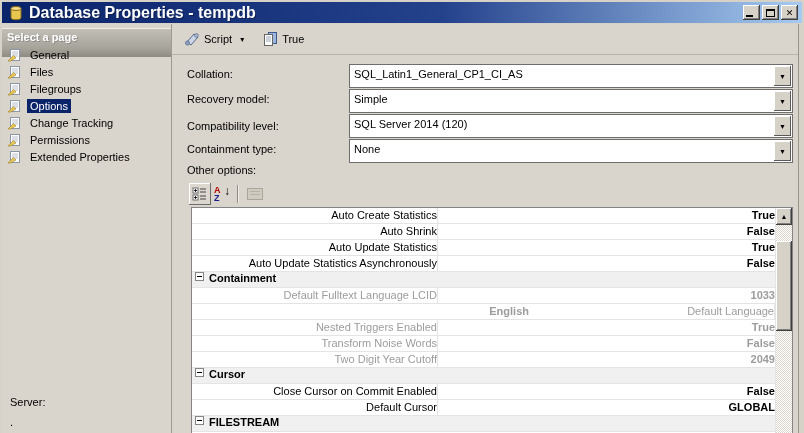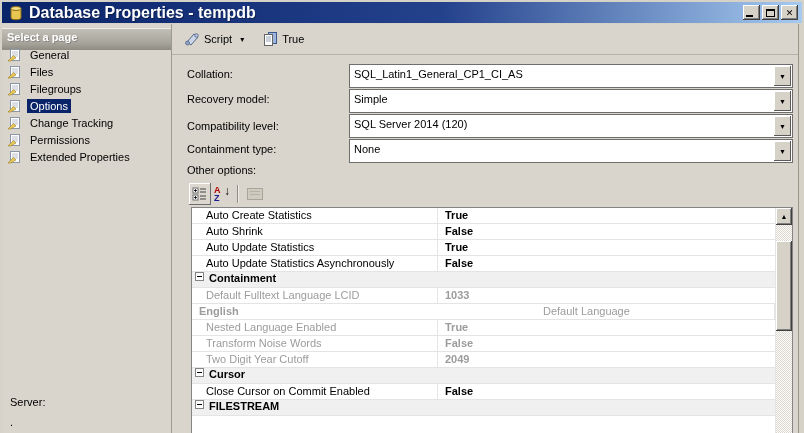--- a/index.html
+++ b/index.html
@@ -29,7 +29,7 @@
   .sidebar{ position:absolute; left:2px; top:24px; width:169px; bottom:0;
     background:#d9d5cc; }
   .panel-header{
-    position:absolute; left:0; right:0; height:22px;
+    position:absolute; left:0; right:0; height:29px;
     background:linear-gradient(180deg,#c2bfb7 0%,#a5a29a 70%,#8e8b83 100%);
     color:#fff; font-weight:bold; line-height:17px; padding-left:5px;
     border-top:1px solid #efede8; text-shadow:1px 1px 0 rgba(90,90,90,.4);

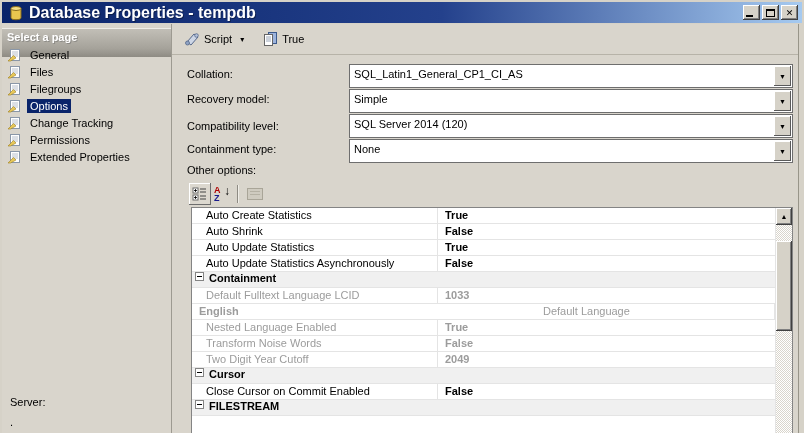--- a/index.html
+++ b/index.html
@@ -91,7 +91,7 @@
   }
   .grid-rows{ position:absolute; left:0; top:0; right:17px; }
   .grid-row{ display:flex; height:16px; border-bottom:1px solid #e4e4e4; background:#fff; }
-  .grid-row .cell{ line-height:15px; white-space:nowrap; overflow:hidden; }
+  .grid-row .cell{ line-height:15px; white-space:nowrap; overflow:hidden;text-align:right; }
   .grid-row .name{ width:246px; padding-left:14px; border-right:1px solid #e4e4e4; flex:none; }
   .grid-row .value{ flex:1; padding-left:7px; font-weight:bold; }
   .grid-row.disabled .name, .grid-row.disabled .value{ color:#9c9c9c; }

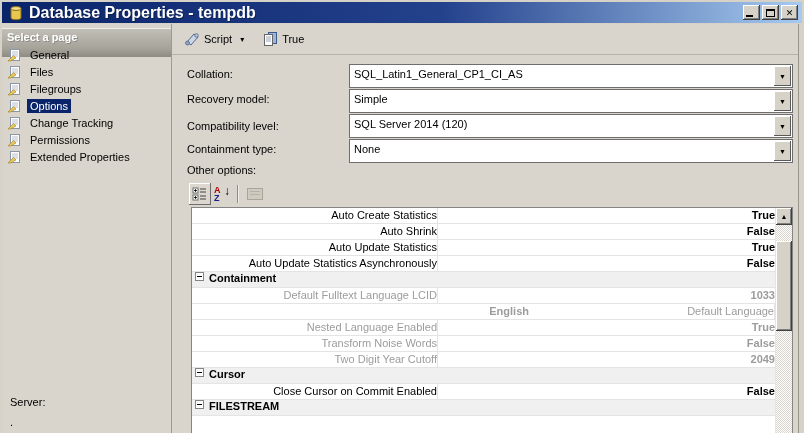--- a/index.html
+++ b/index.html
@@ -331,7 +331,7 @@
             <div class="cell name">Default Language</div>
           </div>
           <div class="grid-row property disabled">
-            <div class="cell name">Nested Language Enabled</div>
+            <div class="cell name">Nested Triggers Enabled</div>
             <div class="cell value">True</div>
           </div>
           <div class="grid-row property disabled">

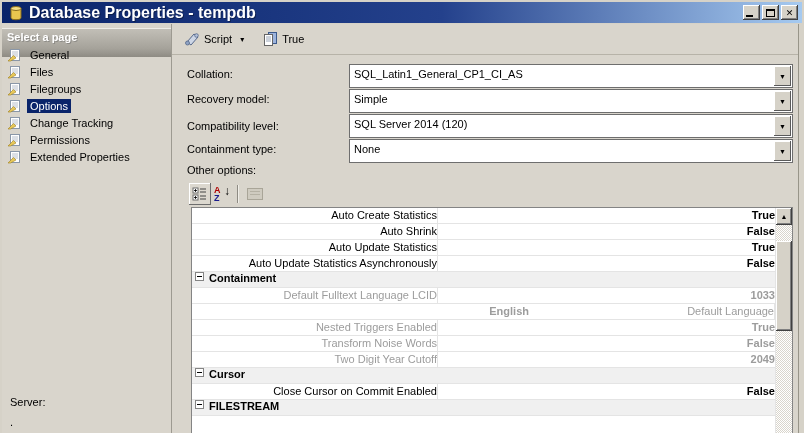--- a/index.html
+++ b/index.html
@@ -352,6 +352,10 @@
             <div class="cell name">Close Cursor on Commit Enabled</div>
             <div class="cell value">False</div>
           </div>
+          <div class="grid-row property">
+            <div class="cell name">Default Cursor</div>
+            <div class="cell value">GLOBAL</div>
+          </div>
           <div class="grid-row category">
             <span class="cat-box">
               <span class="cat-minus"></span>

